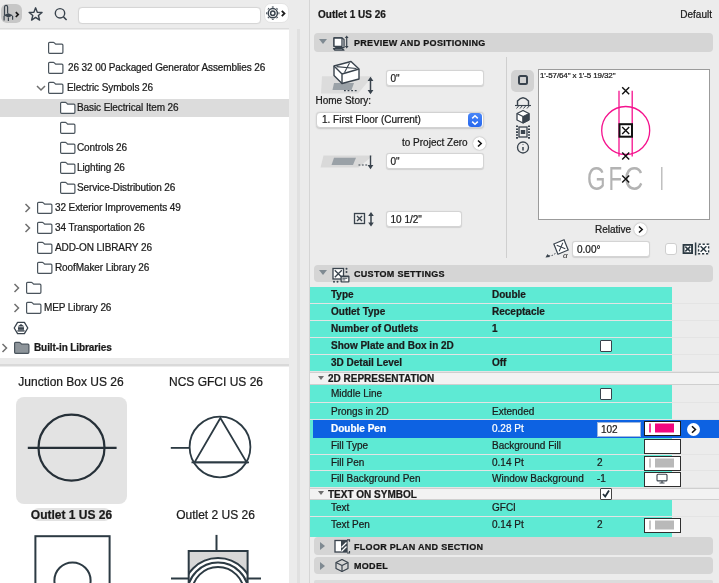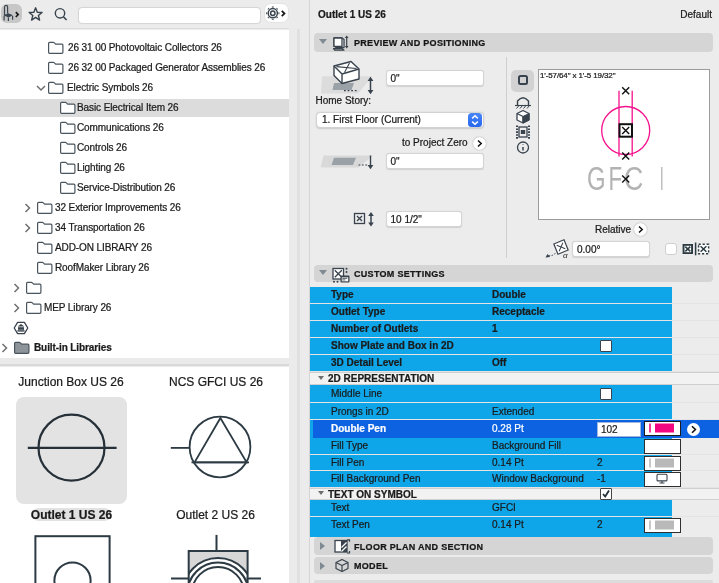--- a/index.html
+++ b/index.html
@@ -90,9 +90,6 @@
   <div id="tree" class="abs">
     <div class="sel-row" style="top:69px"></div>
 
-  <div class="trow" style="top:9px; left:0; width:289px;">
-        <span class="lbl" style="left:68px">26 31 00 Photovoltaic Collectors 26</span>
-      </div>
       <div class="trow" style="top:29px; left:0; width:289px;">
         <span class="lbl" style="left:68px">26 32 00 Packaged Generator Assemblies 26</span>
       </div>

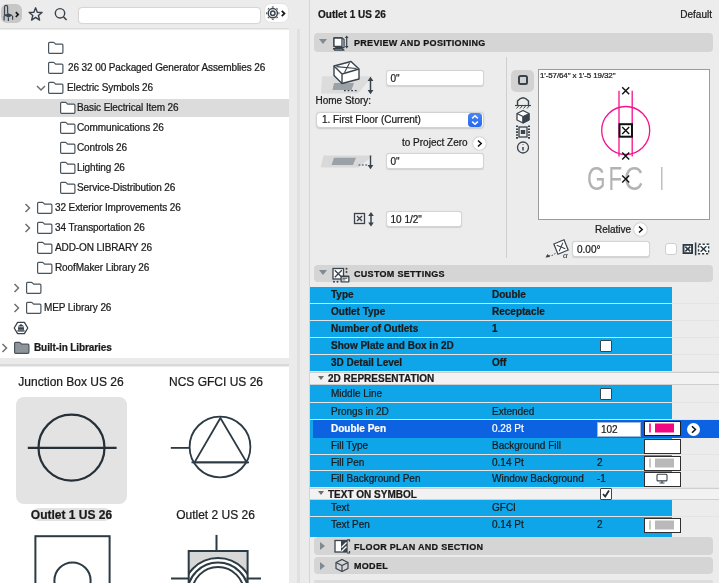--- a/index.html
+++ b/index.html
@@ -98,9 +98,6 @@
       </div>
       <div class="trow" style="top:69px; left:0; width:289px;">
         <span class="lbl" style="left:77px">Basic Electrical Item 26</span>
-      </div>
-      <div class="trow" style="top:89px; left:0; width:289px;">
-        <span class="lbl" style="left:77px">Communications 26</span>
       </div>
       <div class="trow" style="top:109px; left:0; width:289px;">
         <span class="lbl" style="left:77px">Controls 26</span>

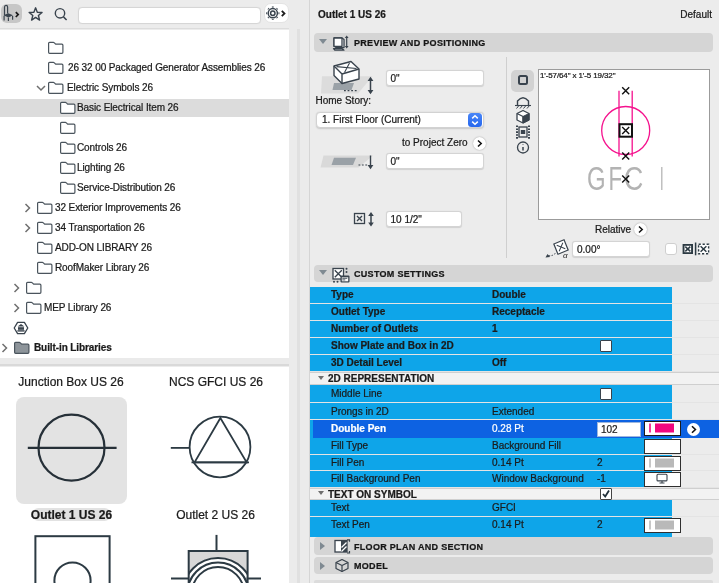--- a/index.html
+++ b/index.html
@@ -109,7 +109,7 @@
         <span class="lbl" style="left:77px">Service-Distribution 26</span>
       </div>
       <div class="trow" style="top:169px; left:0; width:289px;">
-        <span class="lbl" style="left:55px">32 Exterior Improvements 26</span>
+        <span class="lbl" style="left:55px">32 Exterior Improvements 49</span>
       </div>
       <div class="trow" style="top:189px; left:0; width:289px;">
         <span class="lbl" style="left:55px">34 Transportation 26</span>

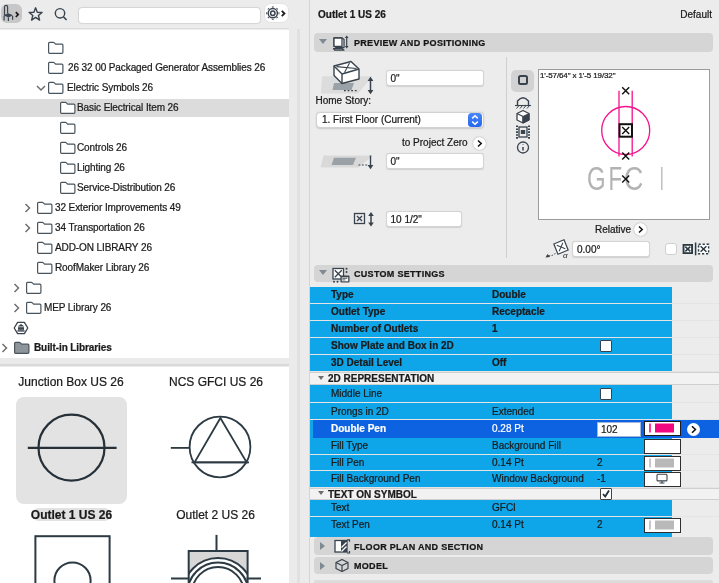--- a/index.html
+++ b/index.html
@@ -41,7 +41,7 @@
 .input { position:absolute; background:#fff; border:1px solid #d4d4d4; border-radius:3px; font-size:10px; line-height:14px; padding-left:4px; box-shadow:0 0.5px 1px rgba(0,0,0,0.12); }
 
 
-#table { position:absolute; left:0px; top:286.5px; width:362px; height:250.5px; background:#0ea5e9; }
+#table { position:absolute; left:0px; top:286.5px; width:362px; height:250.5px; background:#5eead4; }
 .row { position:absolute; left:0; width:409px; border-bottom:1px solid #e4e4e4; }
 .row .c1 { position:absolute; left:21px; top:0; white-space:nowrap; }
 .row .c2 { position:absolute; left:182px; top:0; white-space:nowrap; }

